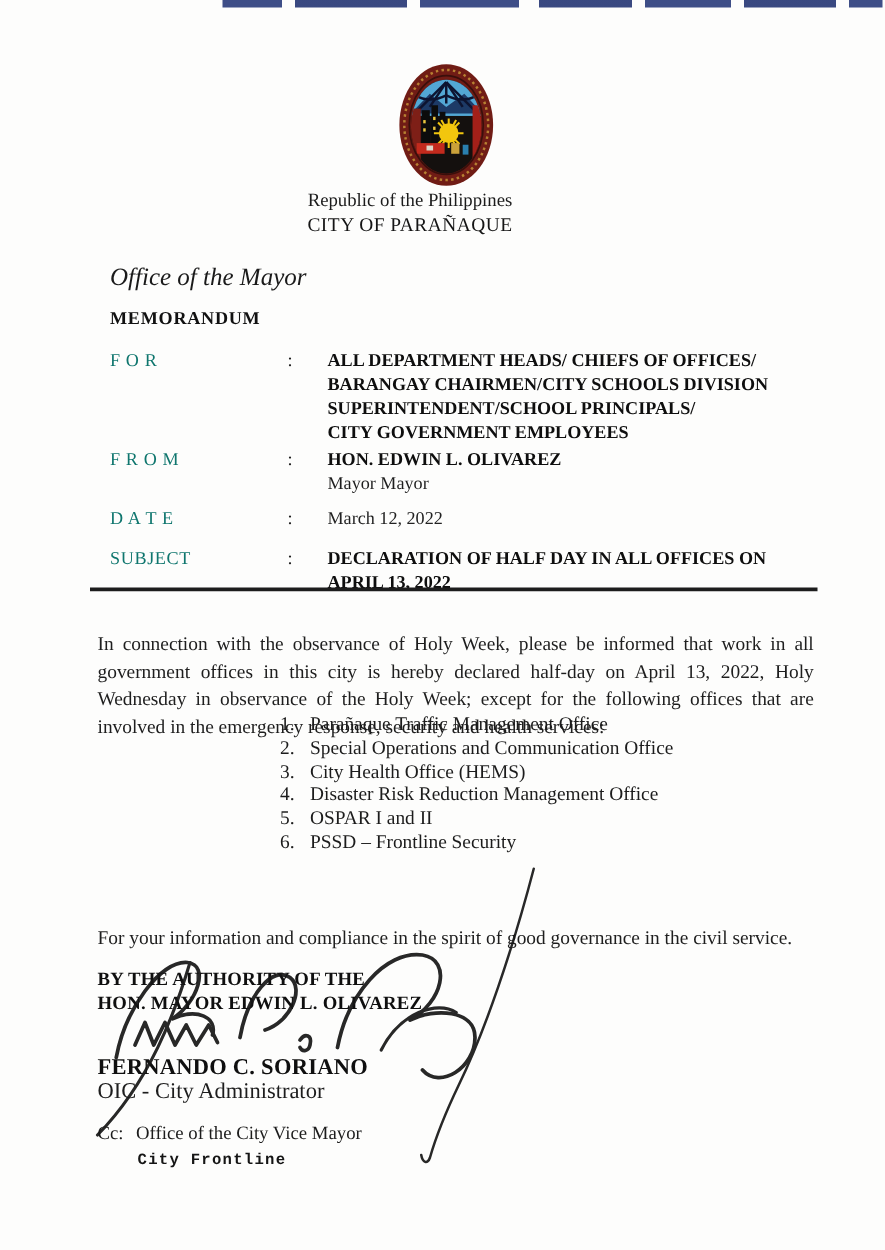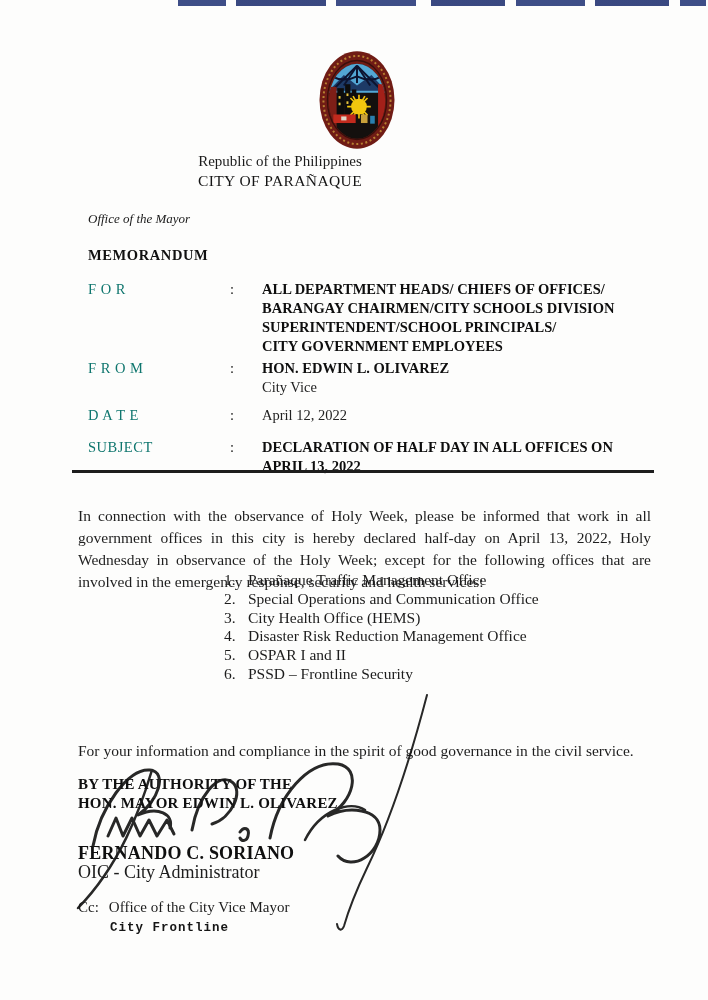--- a/index.html
+++ b/index.html
@@ -26,7 +26,7 @@
     opacity:.88;
   }
   .seal{position:absolute;left:308px;top:50px;width:98px;height:100px;}
-  .header-text{position:absolute;top:152px;left:0;width:560px;text-align:center;line-height:19px;}
+  .header-text{position:absolute;top:152px;left:0;width:560px;text-align:center;line-height:19px;padding-left:48px;}
   .header-text .republic{font-size:15px;color:#1c1c1c;}
   .header-text .city{font-size:15.5px;color:#151515;letter-spacing:.4px;}
   .office-line{position:absolute;top:211px;left:88px;font-style:italic;font-size:13px;color:#1a1a1a;}

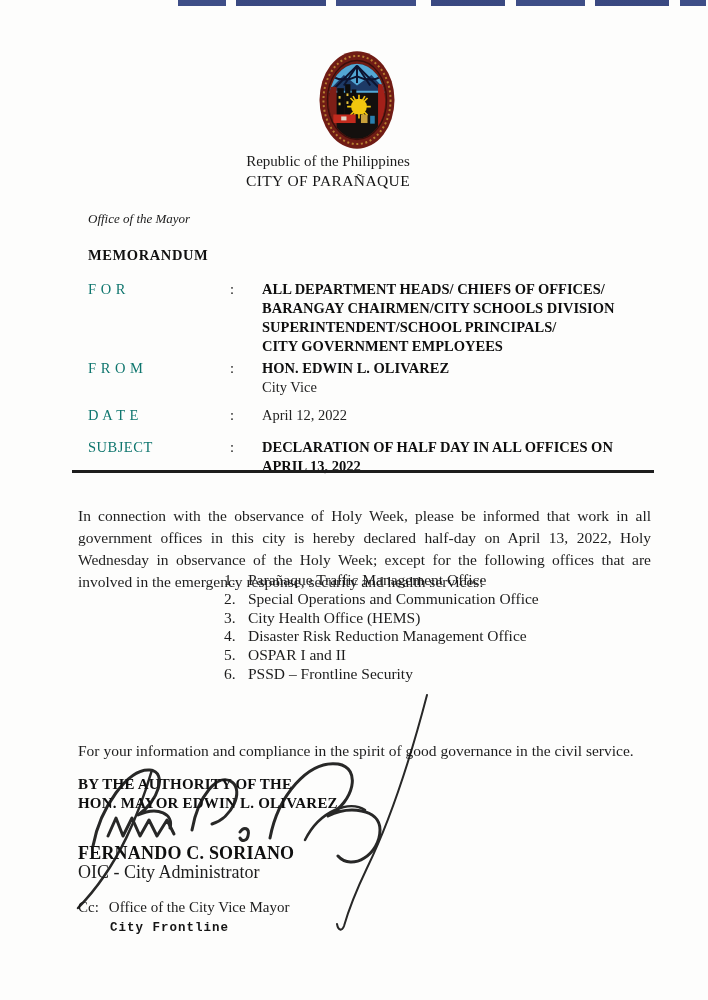--- a/index.html
+++ b/index.html
@@ -29,7 +29,7 @@
   .header-text{position:absolute;top:152px;left:0;width:560px;text-align:center;line-height:19px;padding-left:48px;}
   .header-text .republic{font-size:15px;color:#1c1c1c;}
   .header-text .city{font-size:15.5px;color:#151515;letter-spacing:.4px;}
-  .office-line{position:absolute;top:211px;left:88px;font-style:italic;font-size:13px;color:#1a1a1a;}
+  .office-line{position:absolute;top:211px;left:88px;font-style:italic;font-size:20px;color:#1a1a1a;}
   .memo-title{position:absolute;top:247px;left:88px;font-weight:bold;font-size:14.5px;letter-spacing:.6px;color:#111;}
   .field-row{position:absolute;left:88px;right:56px;display:grid;grid-template-columns:142px 32px 1fr;font-size:14.5px;line-height:19px;}
   .row-for{top:280px;}

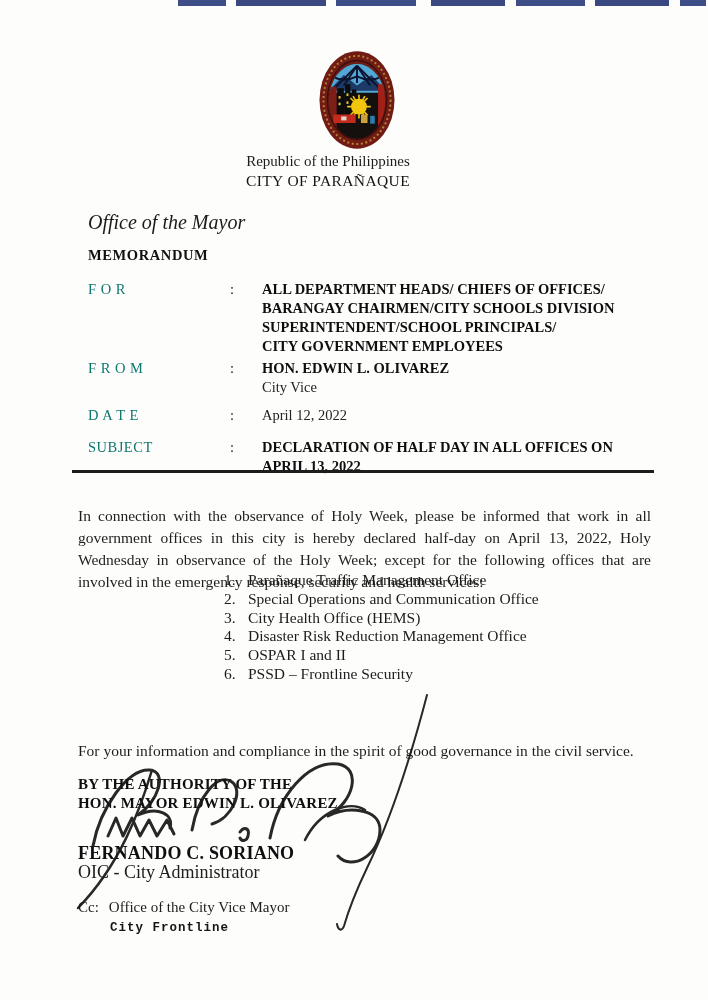--- a/index.html
+++ b/index.html
@@ -130,7 +130,7 @@
   <div class="field-row row-from">
     <span class="field-label">F R O M</span>
     <span class="field-colon">:</span>
-    <span class="field-value"><span class="bold-value">HON. EDWIN L. OLIVAREZ</span><br><span class="subvalue">City Vice</span></span>
+    <span class="field-value"><span class="bold-value">HON. EDWIN L. OLIVAREZ</span><br><span class="subvalue">Mayor Mayor</span></span>
   </div>
 
   <div class="field-row row-date">

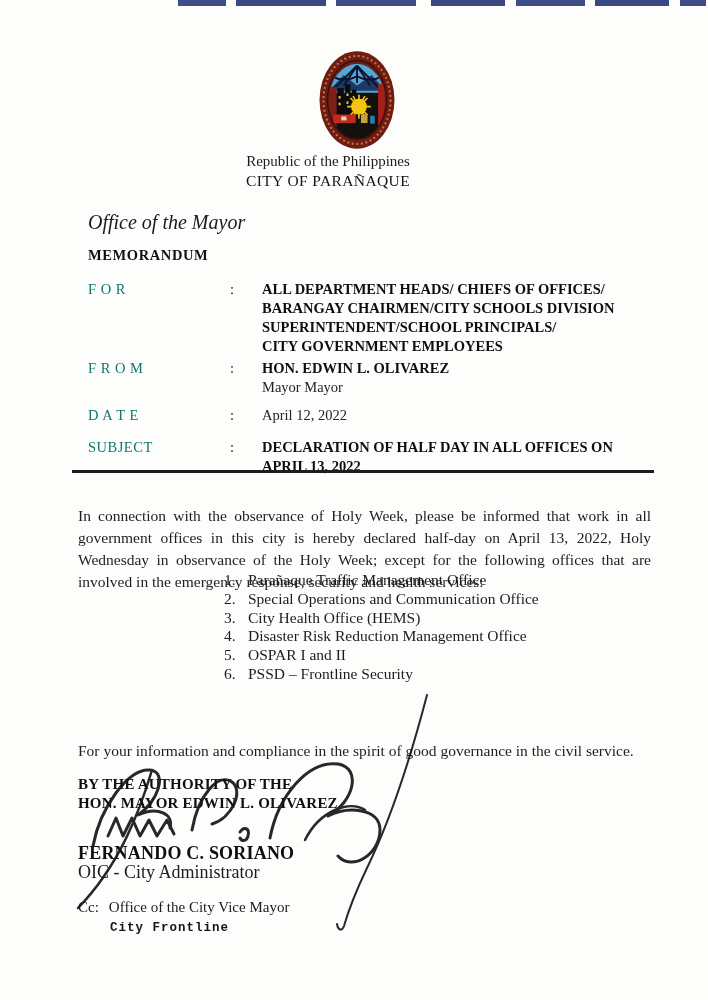--- a/index.html
+++ b/index.html
@@ -136,7 +136,7 @@
   <div class="field-row row-date">
     <span class="field-label">D A T E</span>
     <span class="field-colon">:</span>
-    <span class="field-value">April 12, 2022</span>
+    <span class="field-value">March 12, 2022</span>
   </div>
 
   <div class="field-row row-subject">

